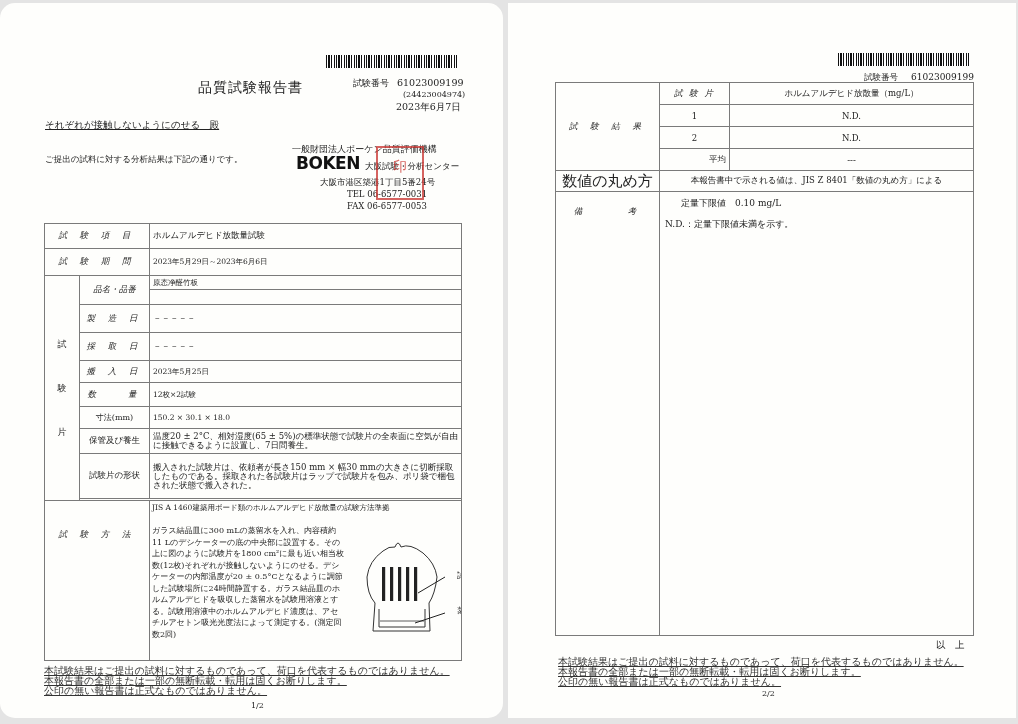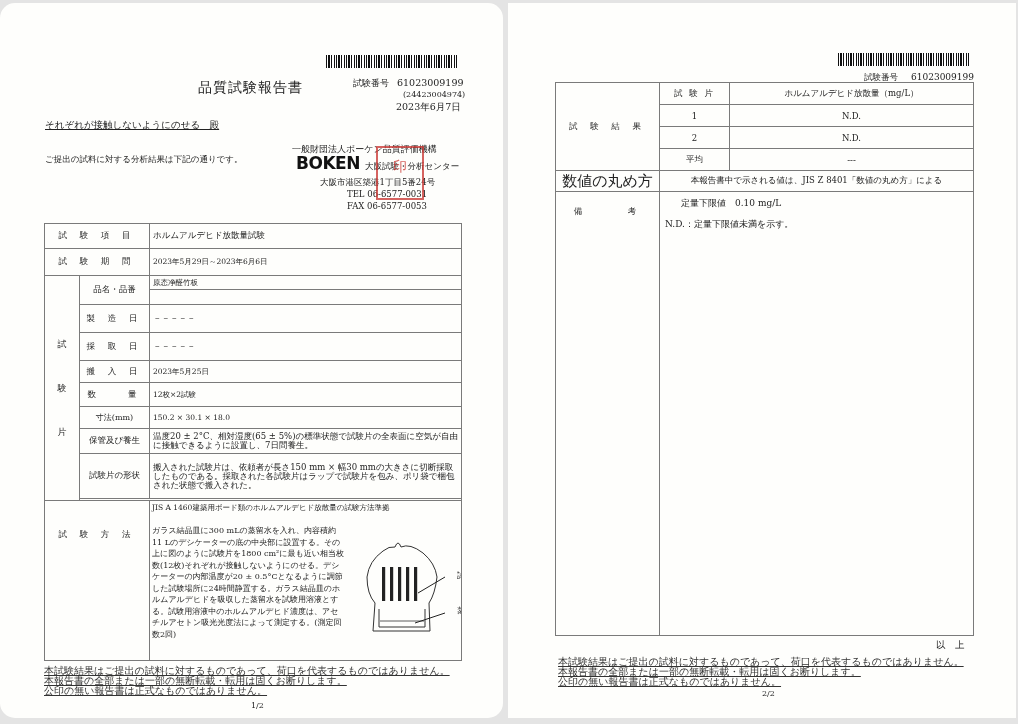--- a/index.html
+++ b/index.html
@@ -13,7 +13,7 @@
     background: repeating-linear-gradient(90deg,#111 0 1px,#fff 1px 2px,#111 2px 4px,#fff 4px 5px,#111 5px 6px,#fff 6px 8px,#111 8px 9px,#fff 9px 10px); }
   .t { position:absolute; border-collapse:collapse; table-layout:fixed; }
   .t td { border:1px solid #7a7a7a; padding:0 3px; font-size:8.5px; vertical-align:middle; overflow:hidden; }
-  .lbl { text-align:center; letter-spacing:5px; font-size:9px; }
+  .lbl { text-align:center; letter-spacing:5px; font-size:9px;font-style:italic; }
   .sm { font-size:7px; line-height:9px; }
   .foot { font-size:10px; line-height:10px; color:#333;text-decoration:underline; }
   .stamp { position:absolute; border:2px solid #c8302c; color:#c8302c; opacity:0.75; font-size:8px; line-height:9px; text-align:center; }

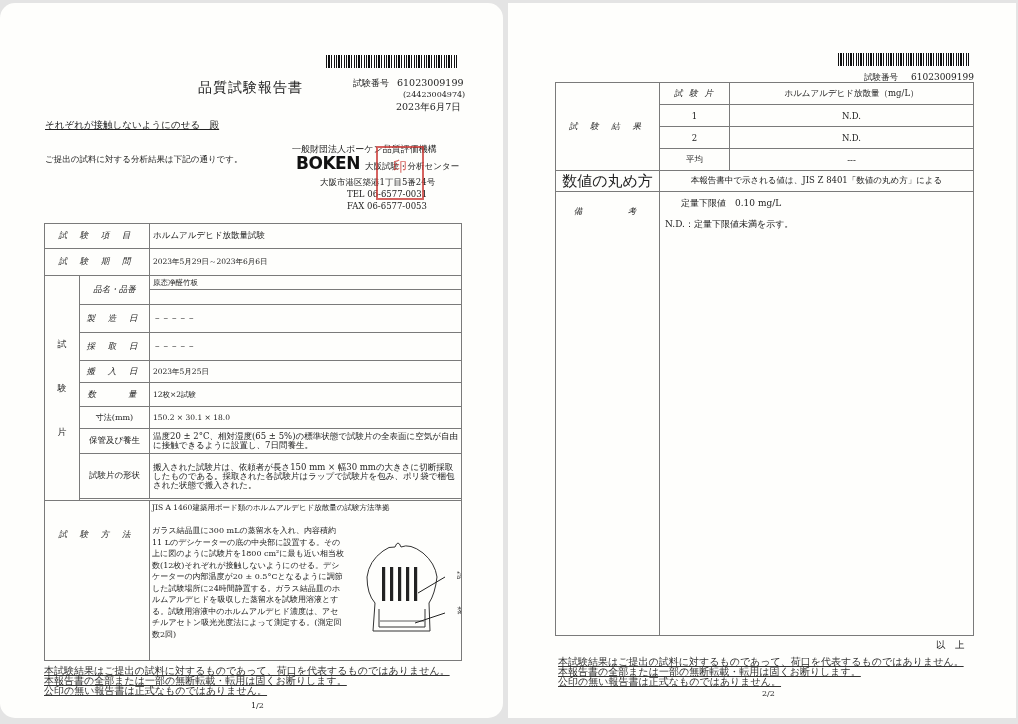--- a/index.html
+++ b/index.html
@@ -161,7 +161,7 @@
       <td style="text-align:center">N.D.</td>
     </tr>
     <tr style="height:22px">
-      <td style="text-align:center">平均</td>
+      <td style="text-align:right">平均</td>
       <td style="text-align:center">---</td>
     </tr>
     <tr style="height:21px">

